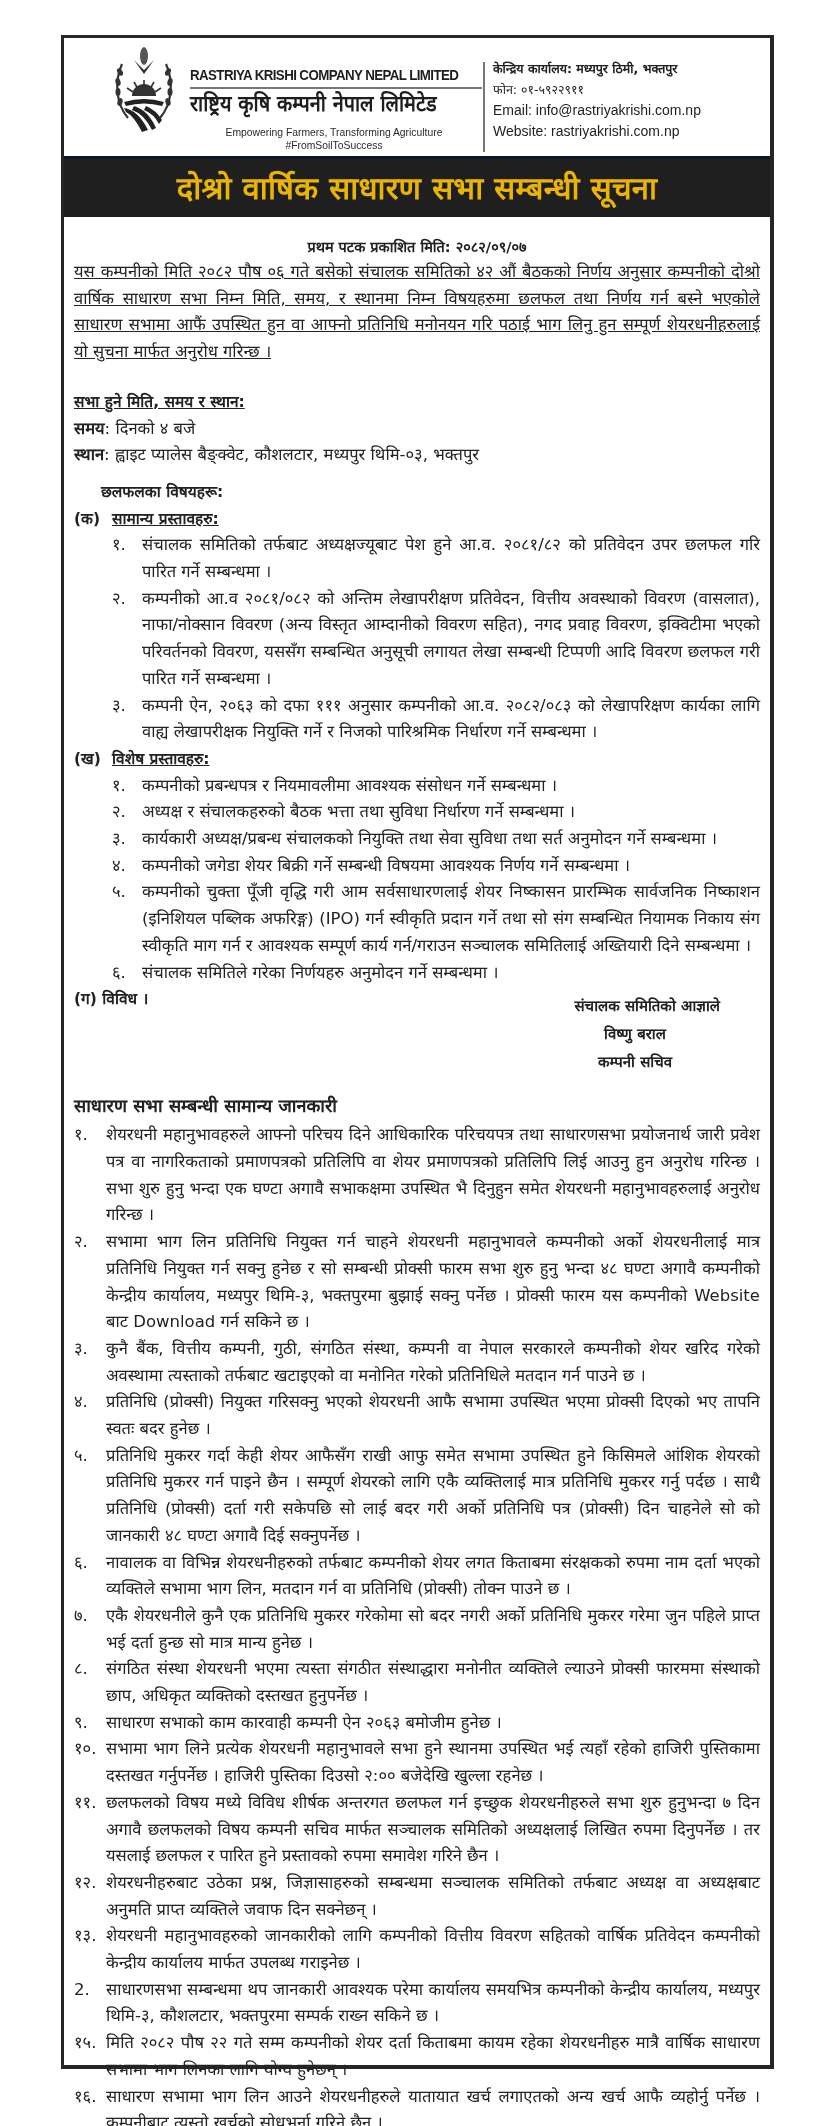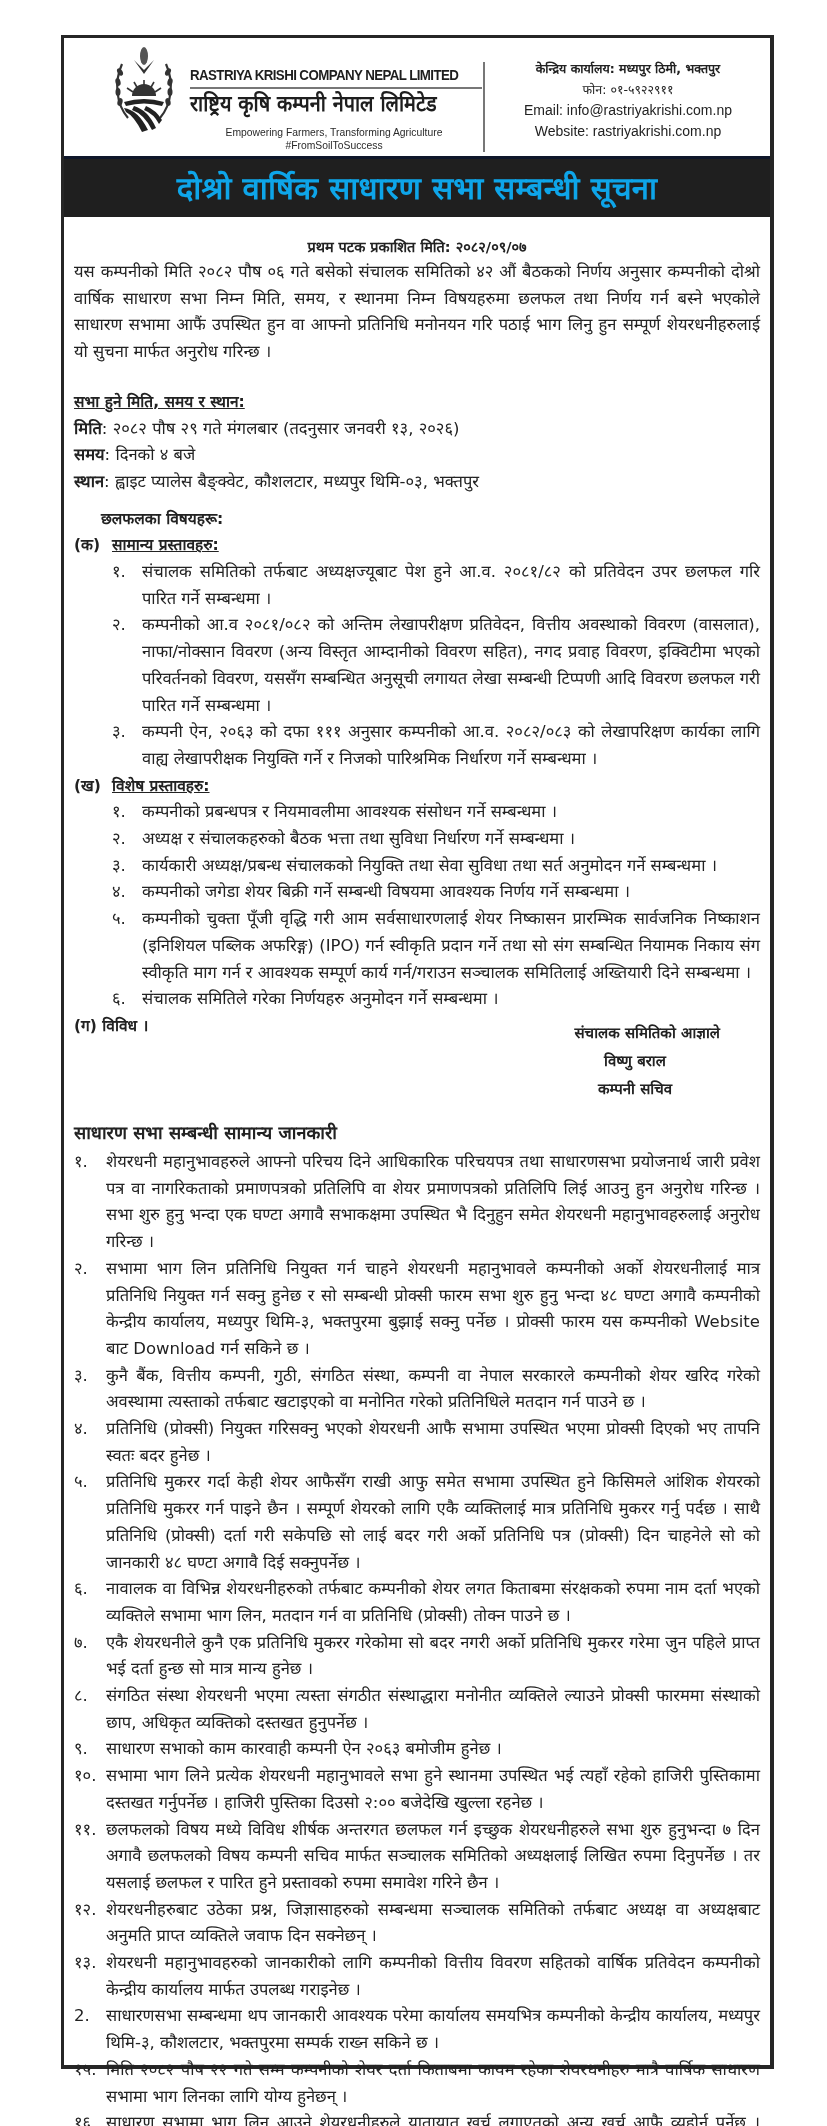--- a/index.html
+++ b/index.html
@@ -19,7 +19,7 @@
   .tagline { position: absolute; left: 120px; top: 88px; width: 300px; text-align: center; font-family: "Liberation Sans", sans-serif; font-size: 11.5px; color: #2a2a2a; line-height: 13px; transform: scaleX(0.9); transform-origin: center; }
   .tagline .hash { font-weight: normal; }
   .vdivider { position: absolute; left: 419px; top: 24px; width: 2px; height: 90px; background: #777; }
-  .contact { position: absolute; left: 429px; top: 20px; width: 270px; font-size: 12.5px; line-height: 21px; color: #222; text-align: center; }
+  .contact { position: absolute; left: 429px; top: 20px; width: 270px; font-size: 12.5px; line-height: 21px; color: #222; }
   .contact .office { font-weight: bold; font-size: 12.5px; }
   .contact .en { font-family: "Liberation Sans", sans-serif; font-size: 14px; }
   

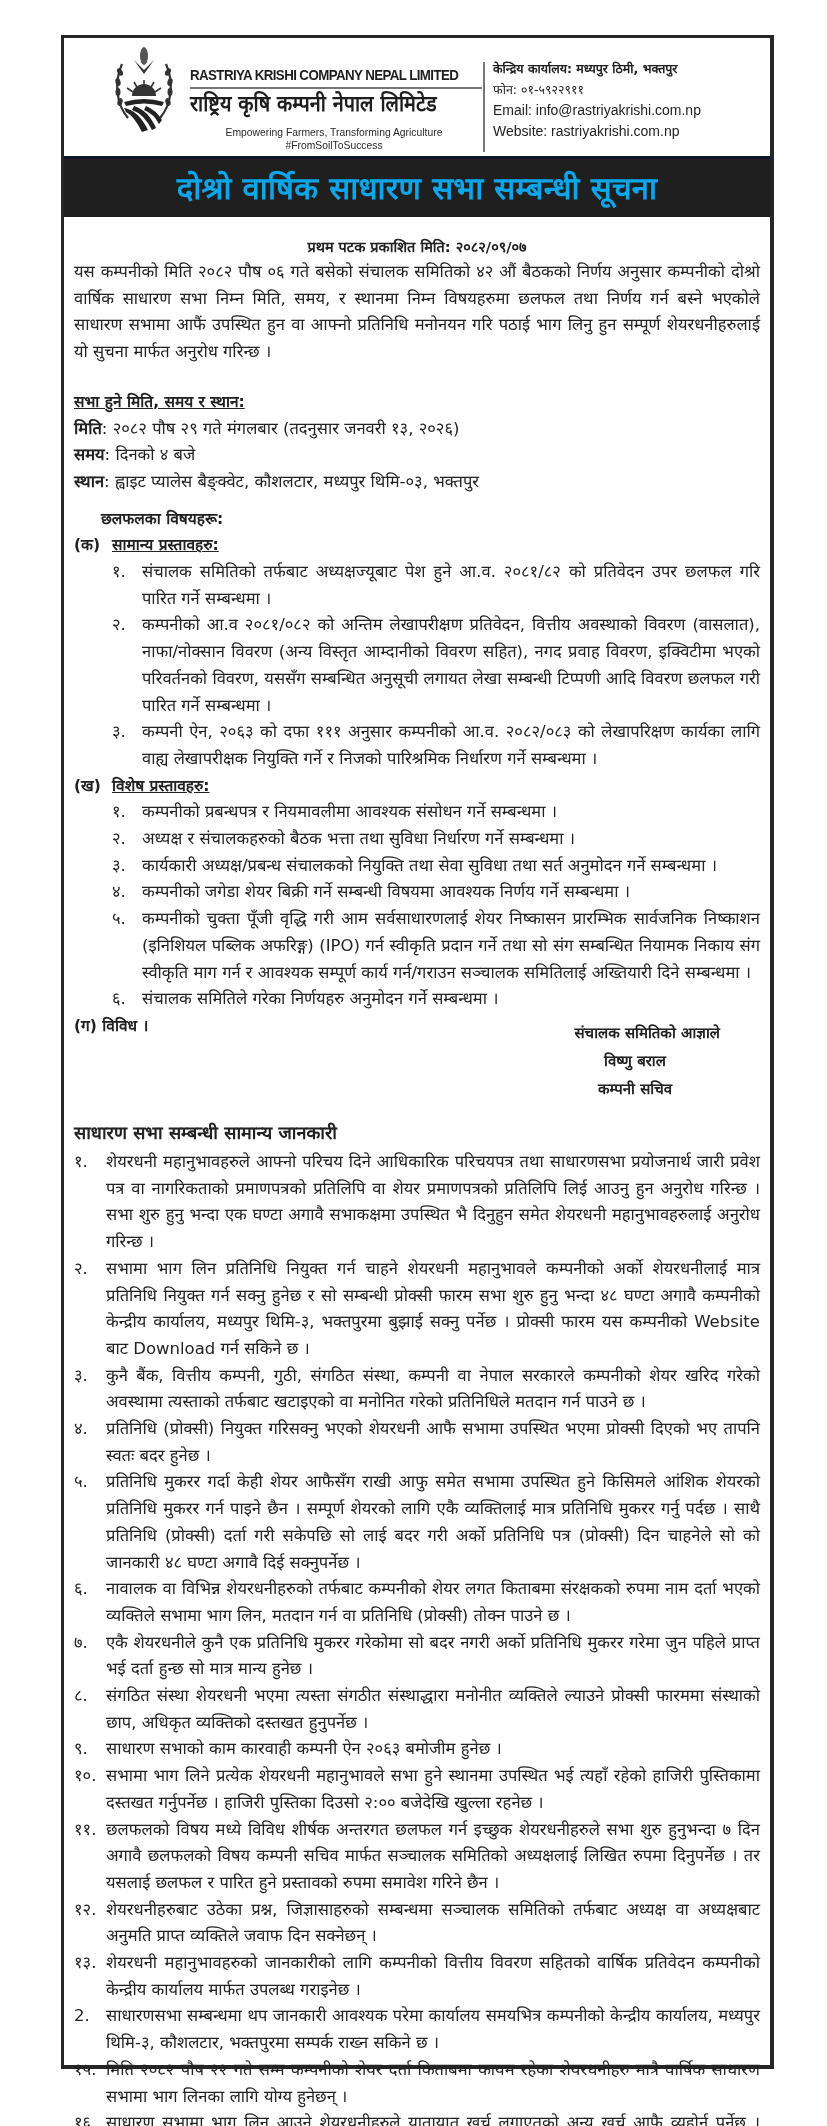--- a/index.html
+++ b/index.html
@@ -23,7 +23,7 @@
   .contact .office { font-weight: bold; font-size: 12.5px; }
   .contact .en { font-family: "Liberation Sans", sans-serif; font-size: 14px; }
   
-  .title-bar { height: 58px; background: #1f1f1f; color: #0ea5e9; text-align: center; font-weight: bold; font-size: 31px; line-height: 58px; letter-spacing: 0.2px; }
+  .title-bar { height: 58px; background: #1f1f1f; color: #eab308; text-align: center; font-weight: bold; font-size: 31px; line-height: 58px; letter-spacing: 0.2px; }
   
   .content { padding: 6px 10px 0 10px; font-size: 16.5px; line-height: 26.7px; color: #222; }
   .pub-date { text-align: center; font-weight: bold; font-size: 14.5px; line-height: 24px; margin-top: 12px; }

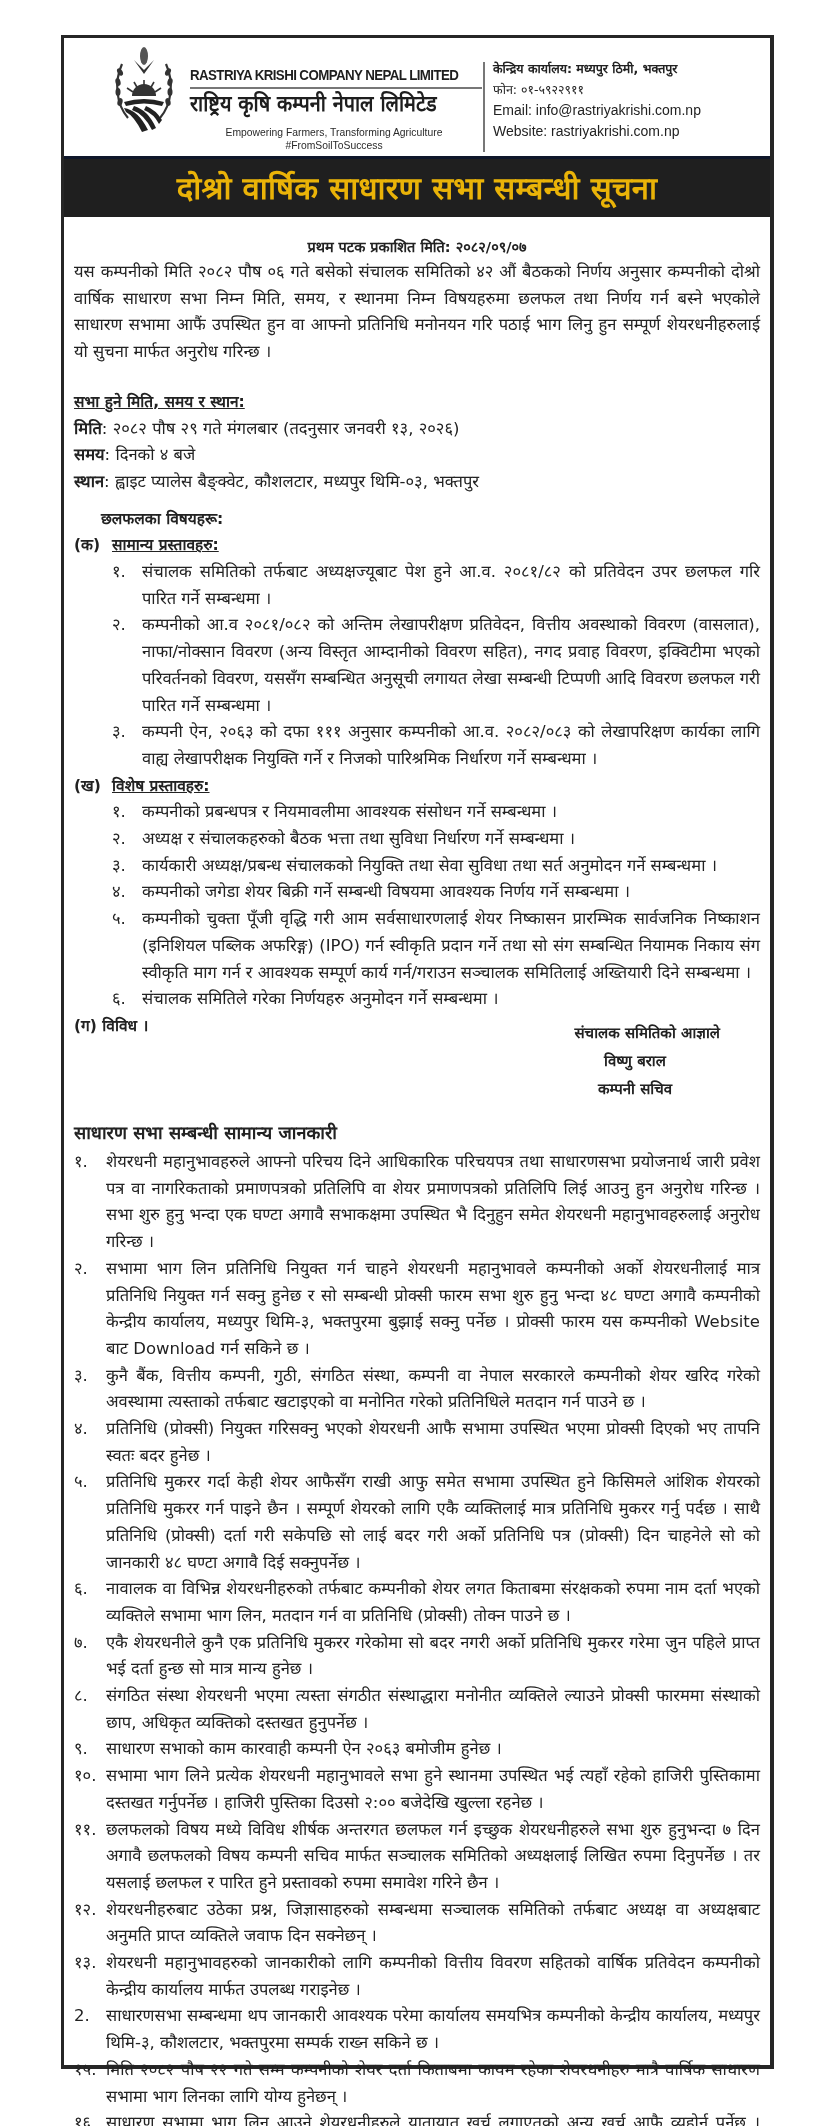--- a/index.html
+++ b/index.html
@@ -27,7 +27,7 @@
   
   .content { padding: 6px 10px 0 10px; font-size: 16.5px; line-height: 26.7px; color: #222; }
   .pub-date { text-align: center; font-weight: bold; font-size: 14.5px; line-height: 24px; margin-top: 12px; }
-  .justify { text-align: justify; text-align-last: left; }
+  .justify { text-align: justify; text-align-last: left; text-decoration: underline; }
   .section-heading { font-weight: bold; text-decoration: underline; margin-top: 23px; font-size: 15.5px; }
   .kv { margin: 0; }
   .kv .k { font-weight: bold; }

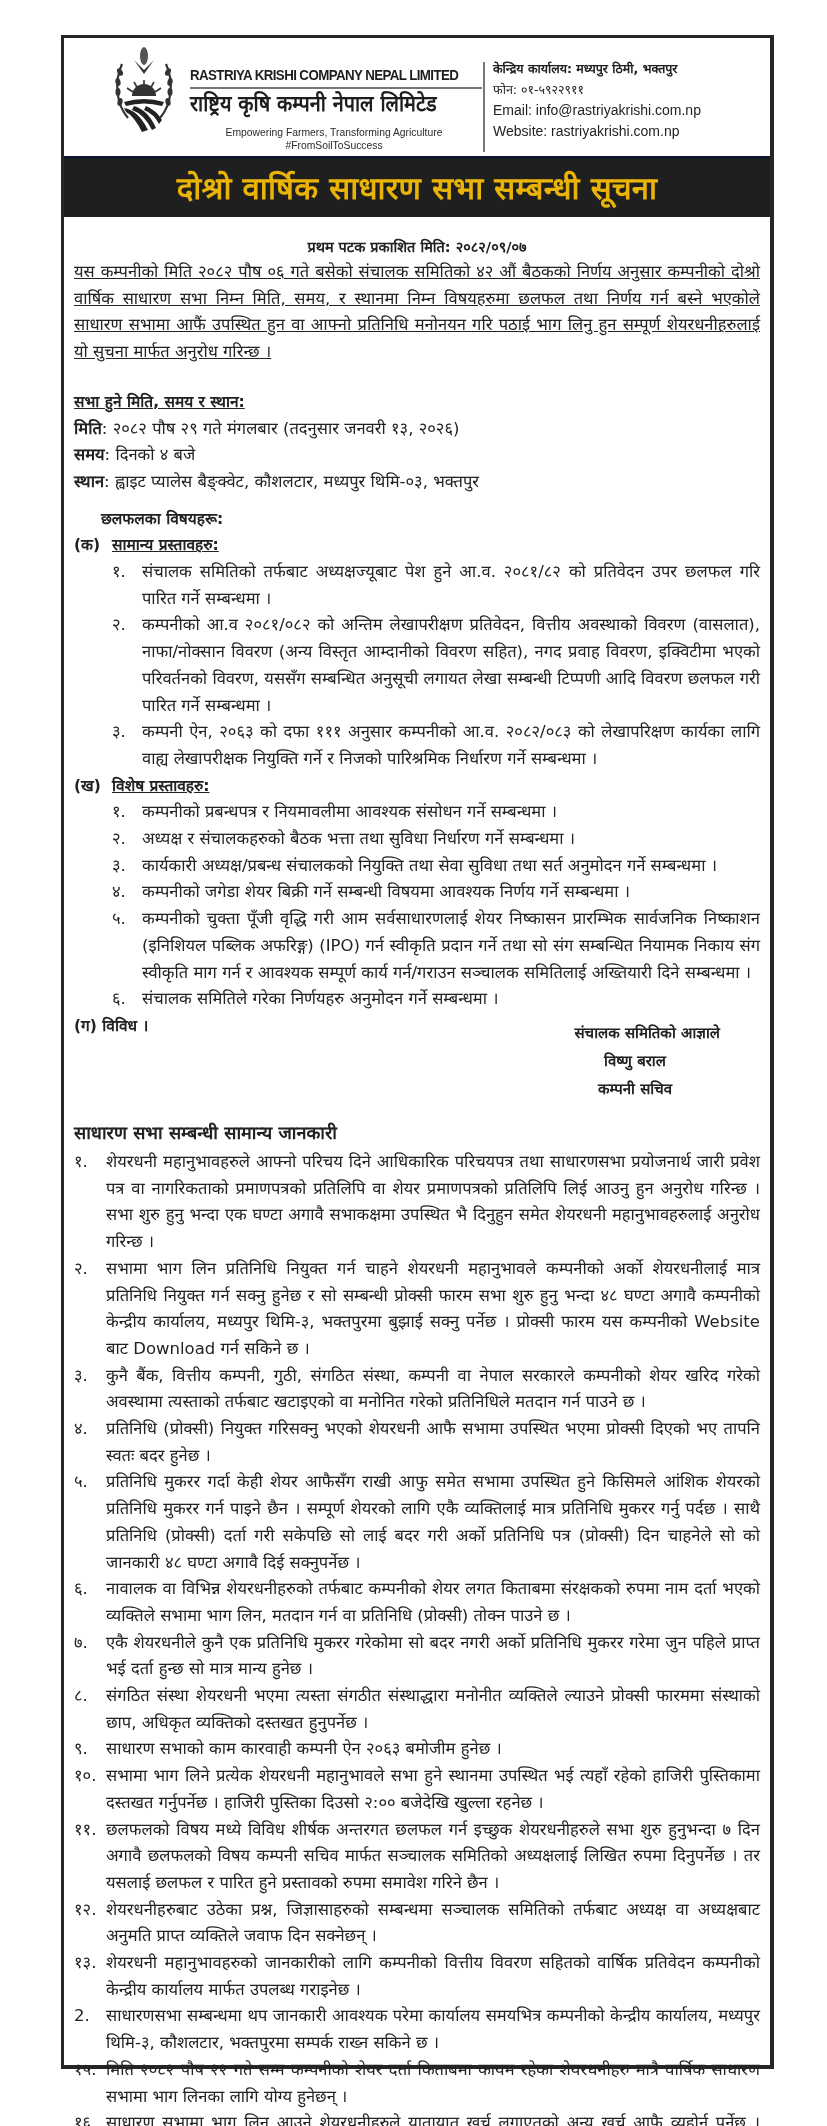--- a/index.html
+++ b/index.html
@@ -118,9 +118,6 @@
 
     <div class="section-heading">सभा हुने मिति, समय र स्थान:</div>
     <div class="kv">
-      <span class="k">मिति</span><span>: २०८२ पौष २९ गते मंगलबार (तदनुसार जनवरी १३, २०२६)</span>
-    </div>
-    <div class="kv">
       <span class="k">समय</span><span>: दिनको ४ बजे</span>
     </div>
     <div class="kv">

